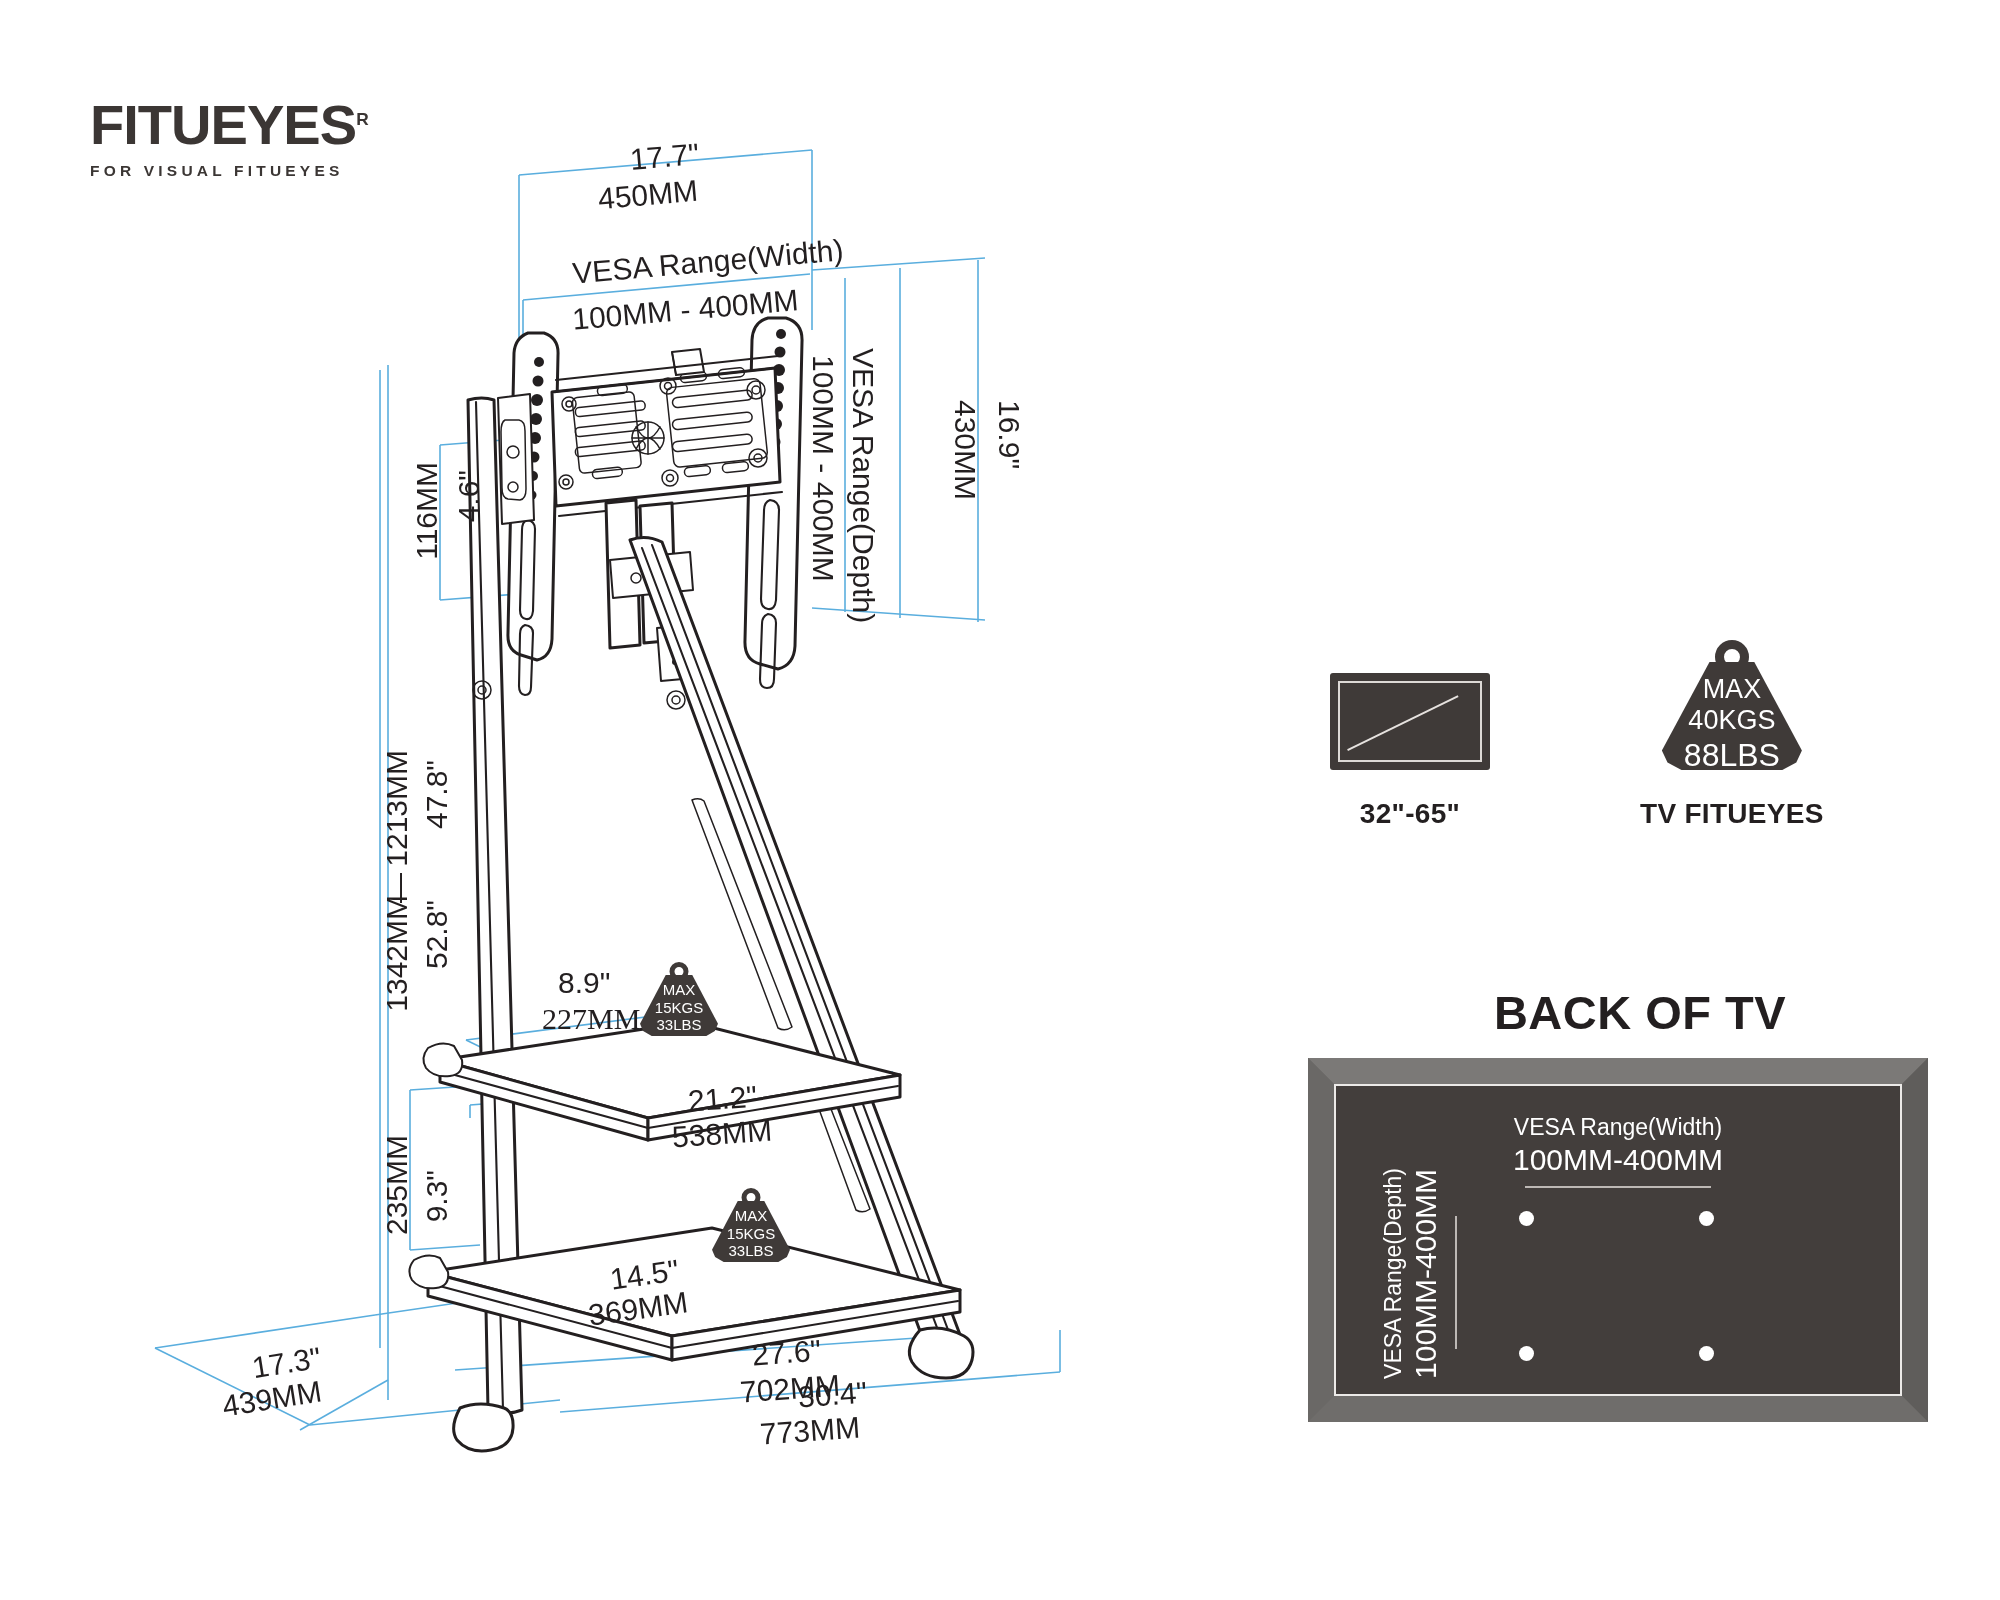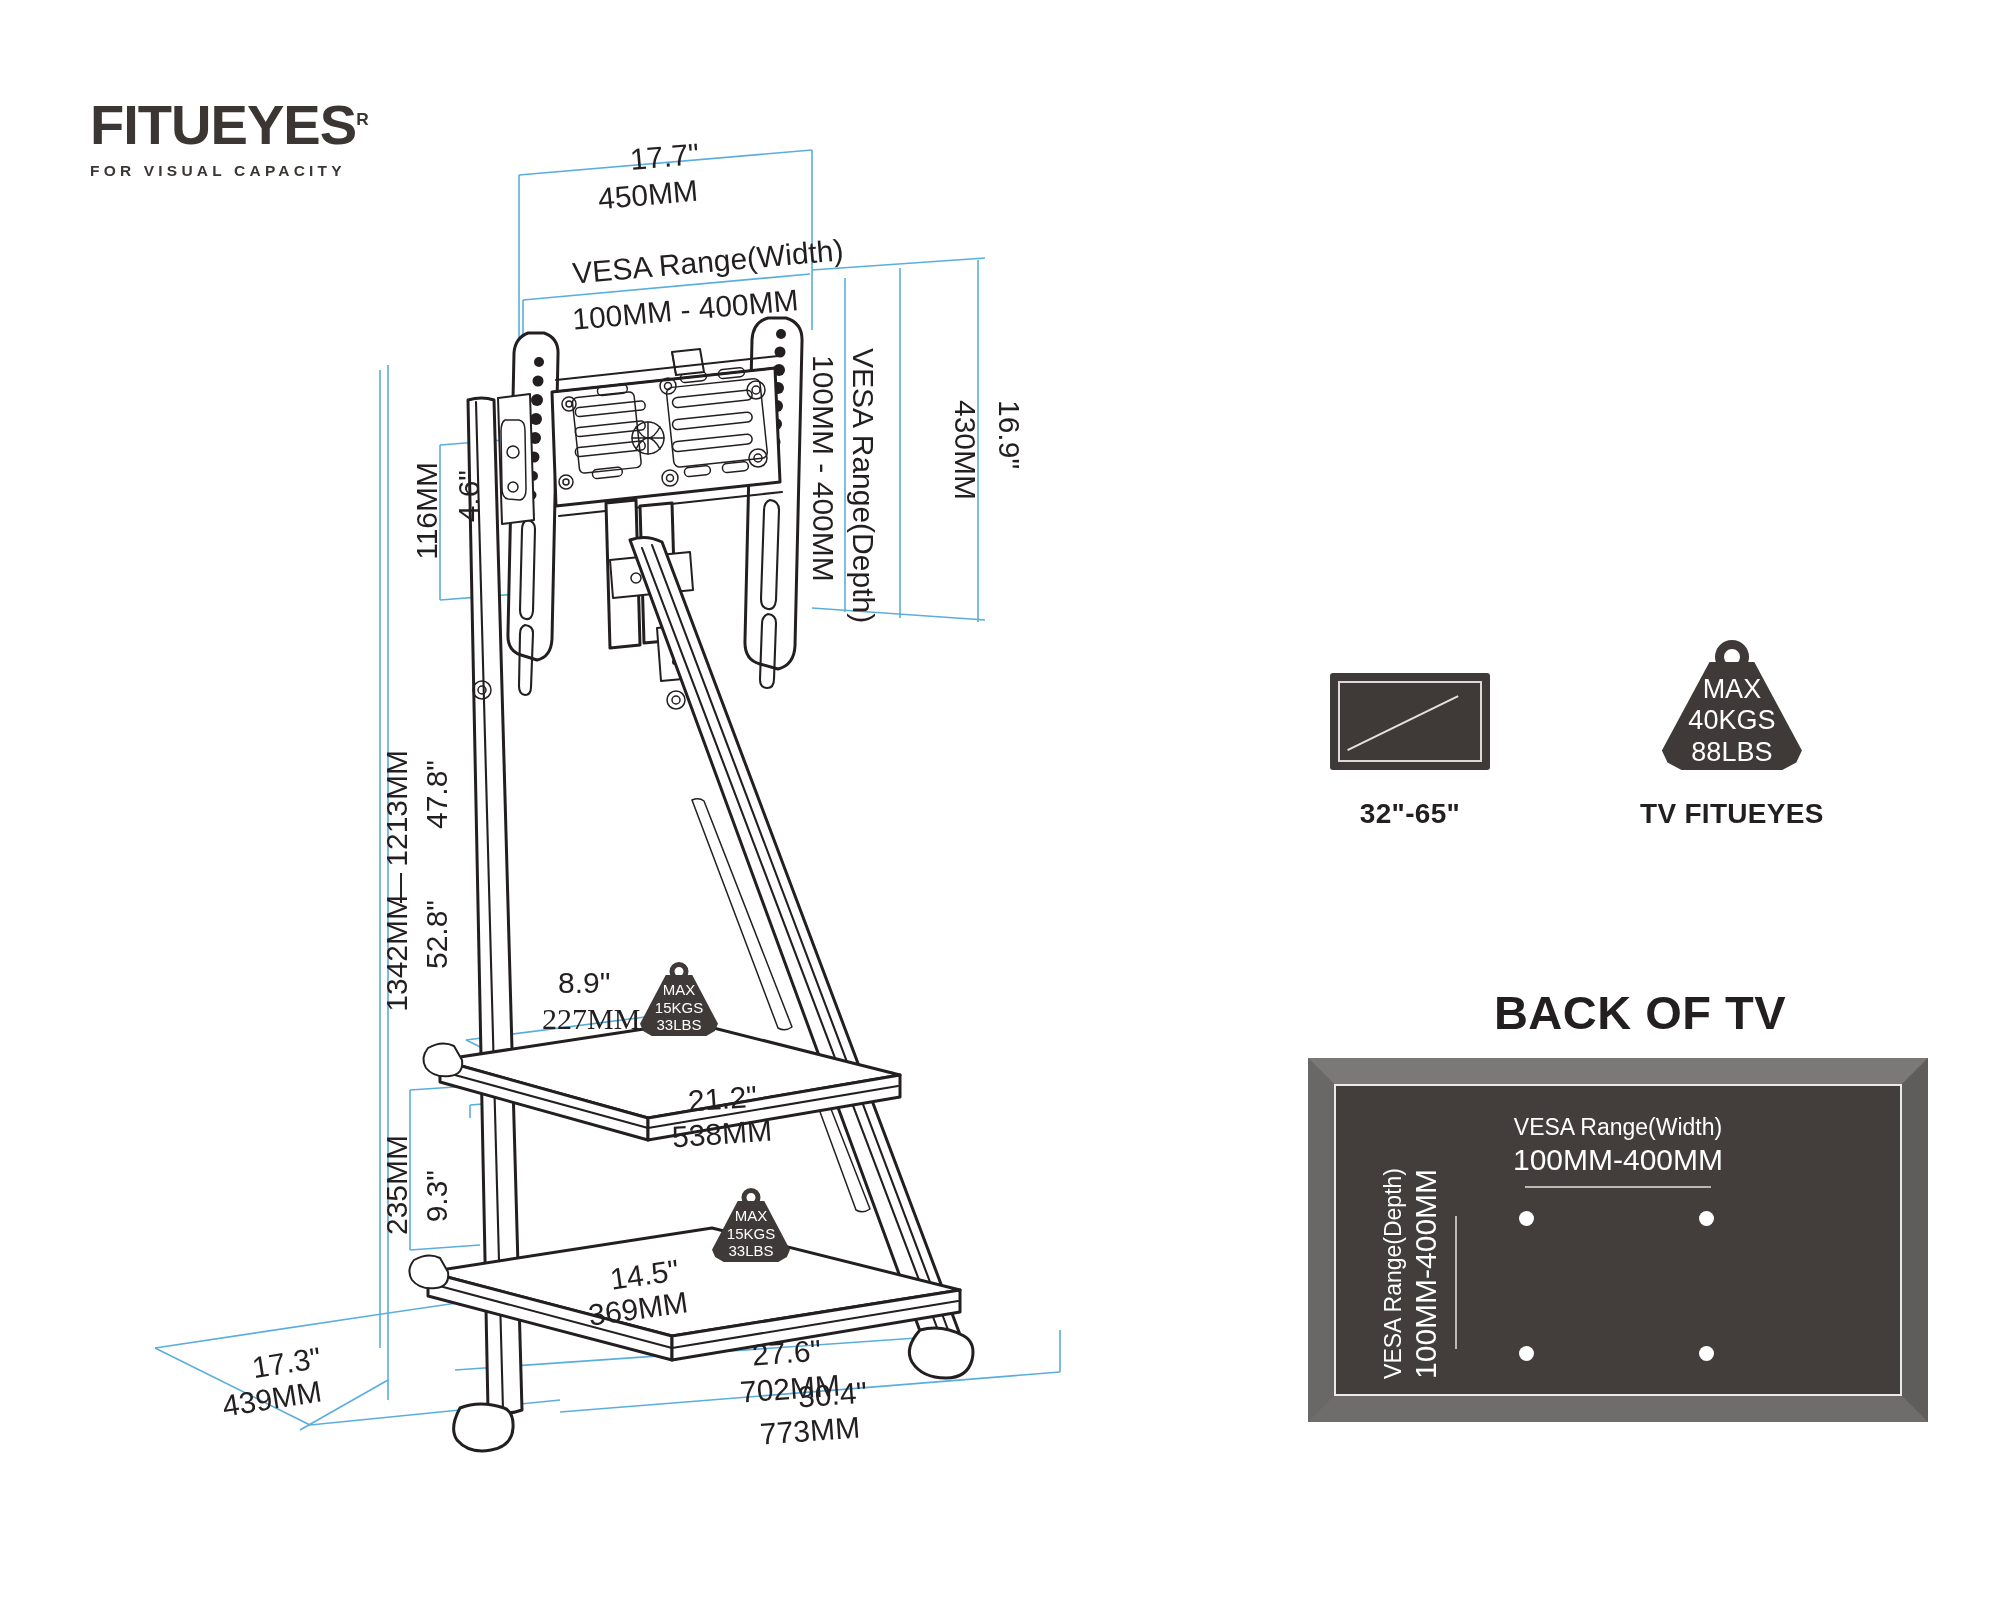--- a/index.html
+++ b/index.html
@@ -72,7 +72,7 @@
 
 <div id="logo">
   <div class="word"><span>FITUEYES</span><sup class="reg">R</sup></div>
-  <div class="tag">FOR VISUAL CAPACITY</div>
+  <div class="tag">FOR VISUAL FITUEYES</div>
 </div>
 
 <div id="drawing">

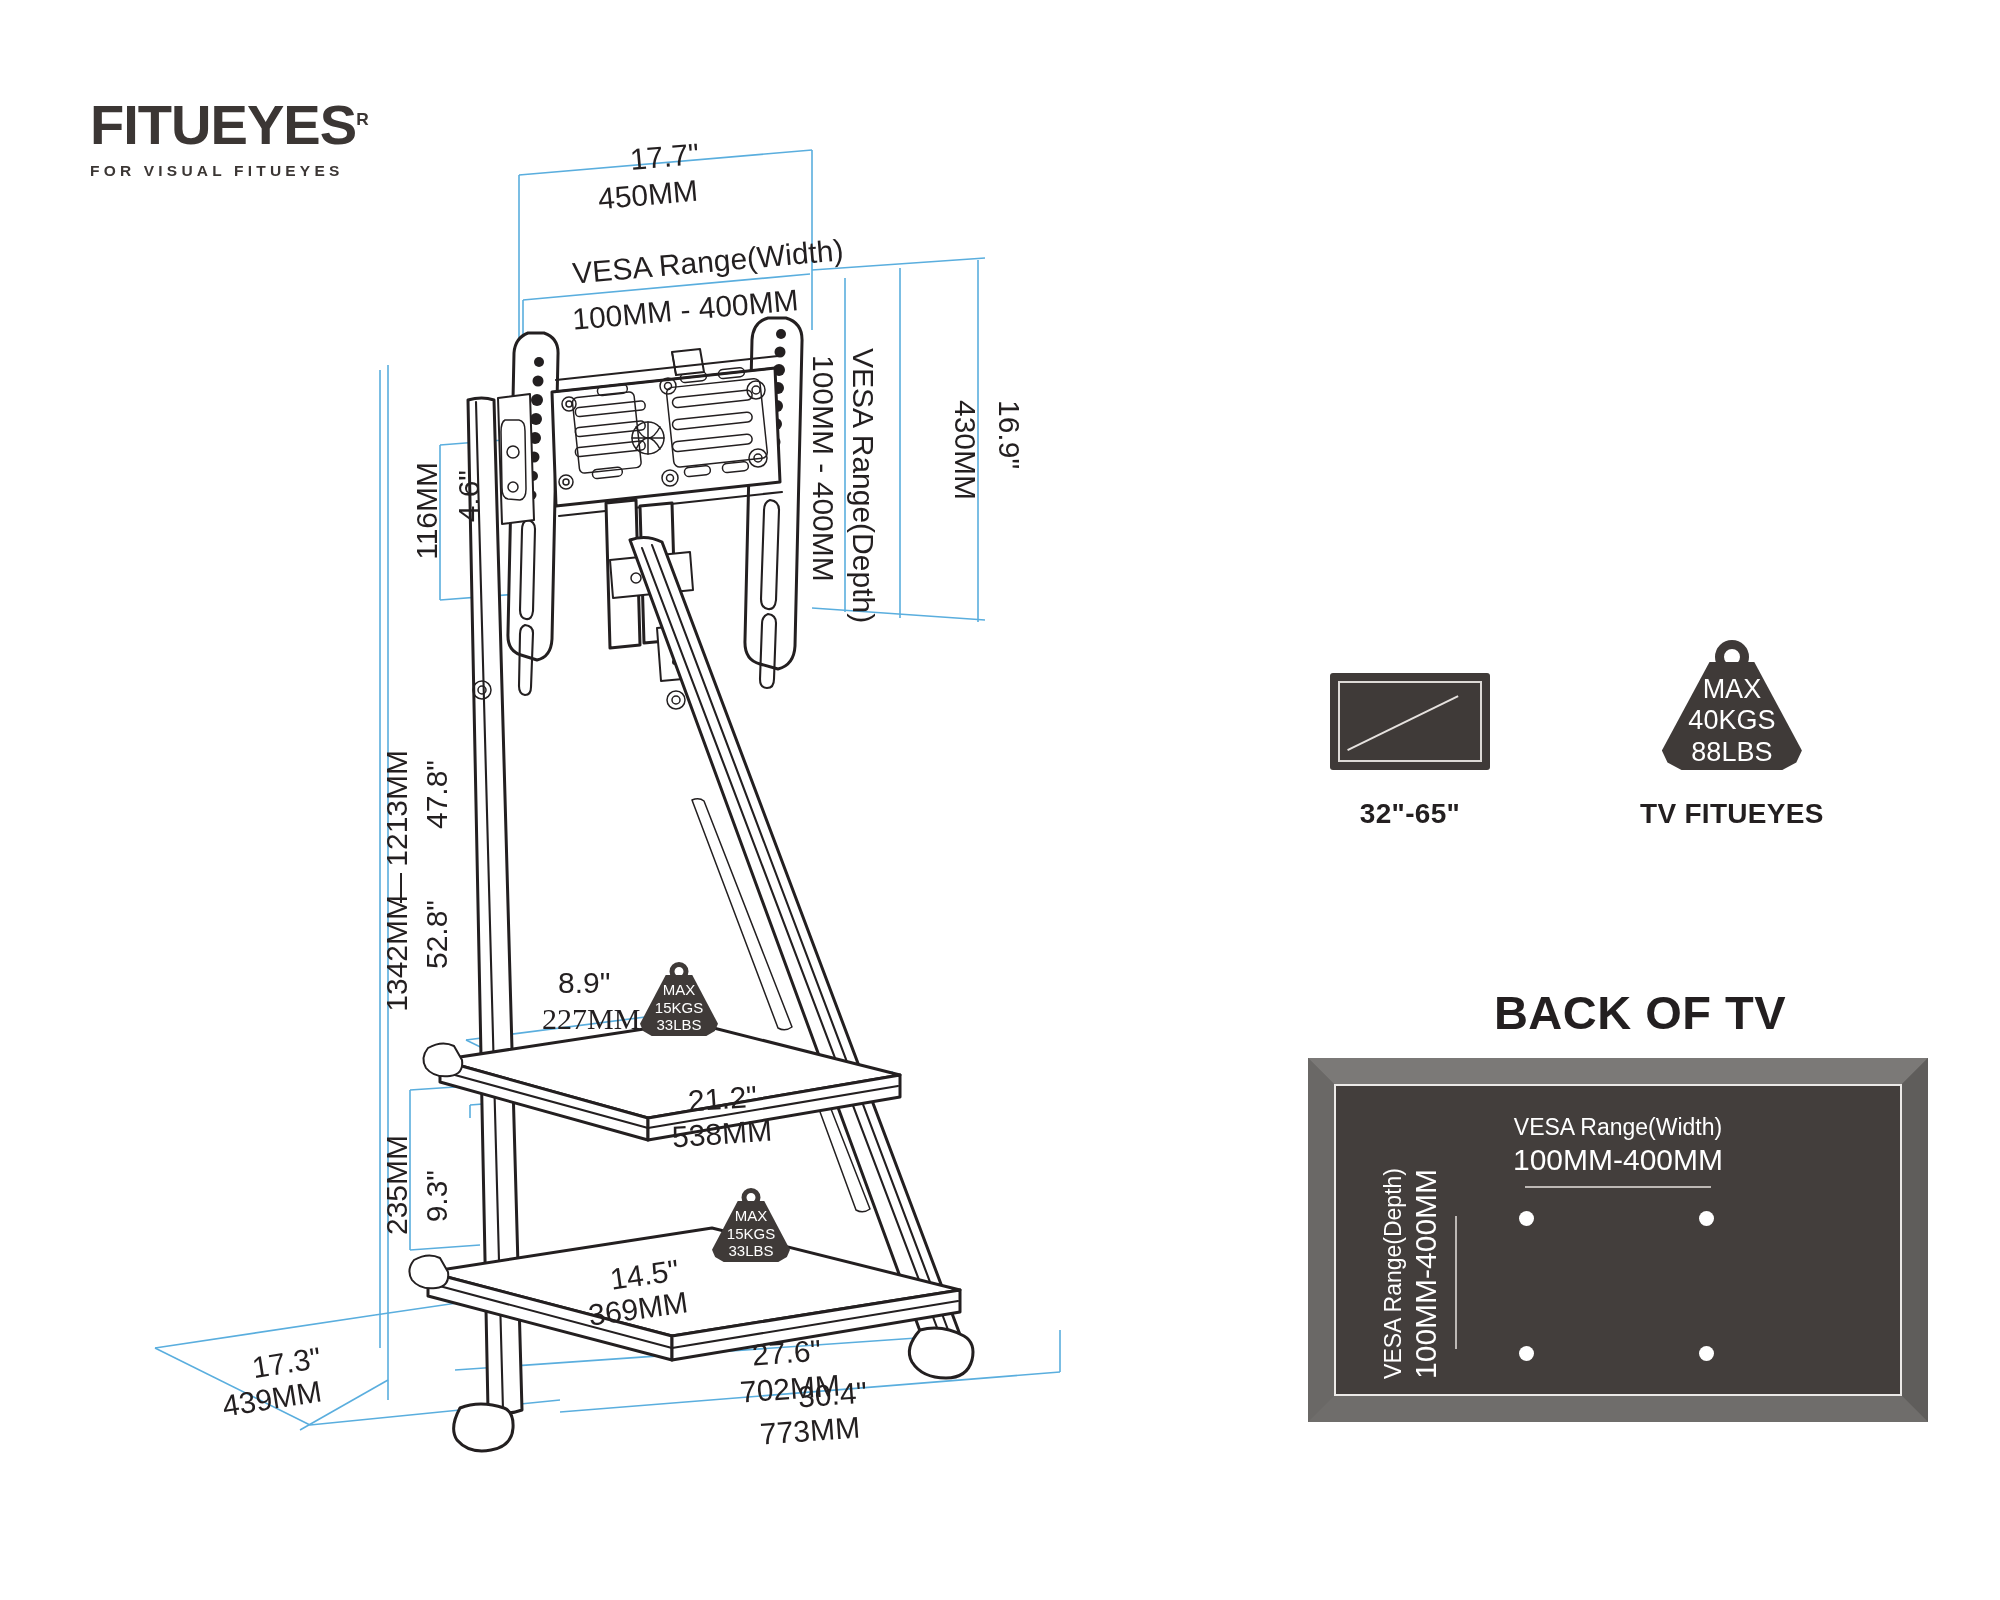--- a/index.html
+++ b/index.html
@@ -44,7 +44,7 @@
             color:#fff;line-height:1.16;}
   .weight-glyph .txt .l1{font-size:27px;}
   .weight-glyph .txt .l2{font-size:27px;}
-  .weight-glyph .txt .l3{font-size:27px;text-align:center;}
+  .weight-glyph .txt .l3{font-size:32px;text-align:center;}
 
   #backTitle{position:absolute;left:1330px;top:985px;width:620px;text-align:center;
              font-size:47px;font-weight:700;letter-spacing:.5px;color:#231f20;}

